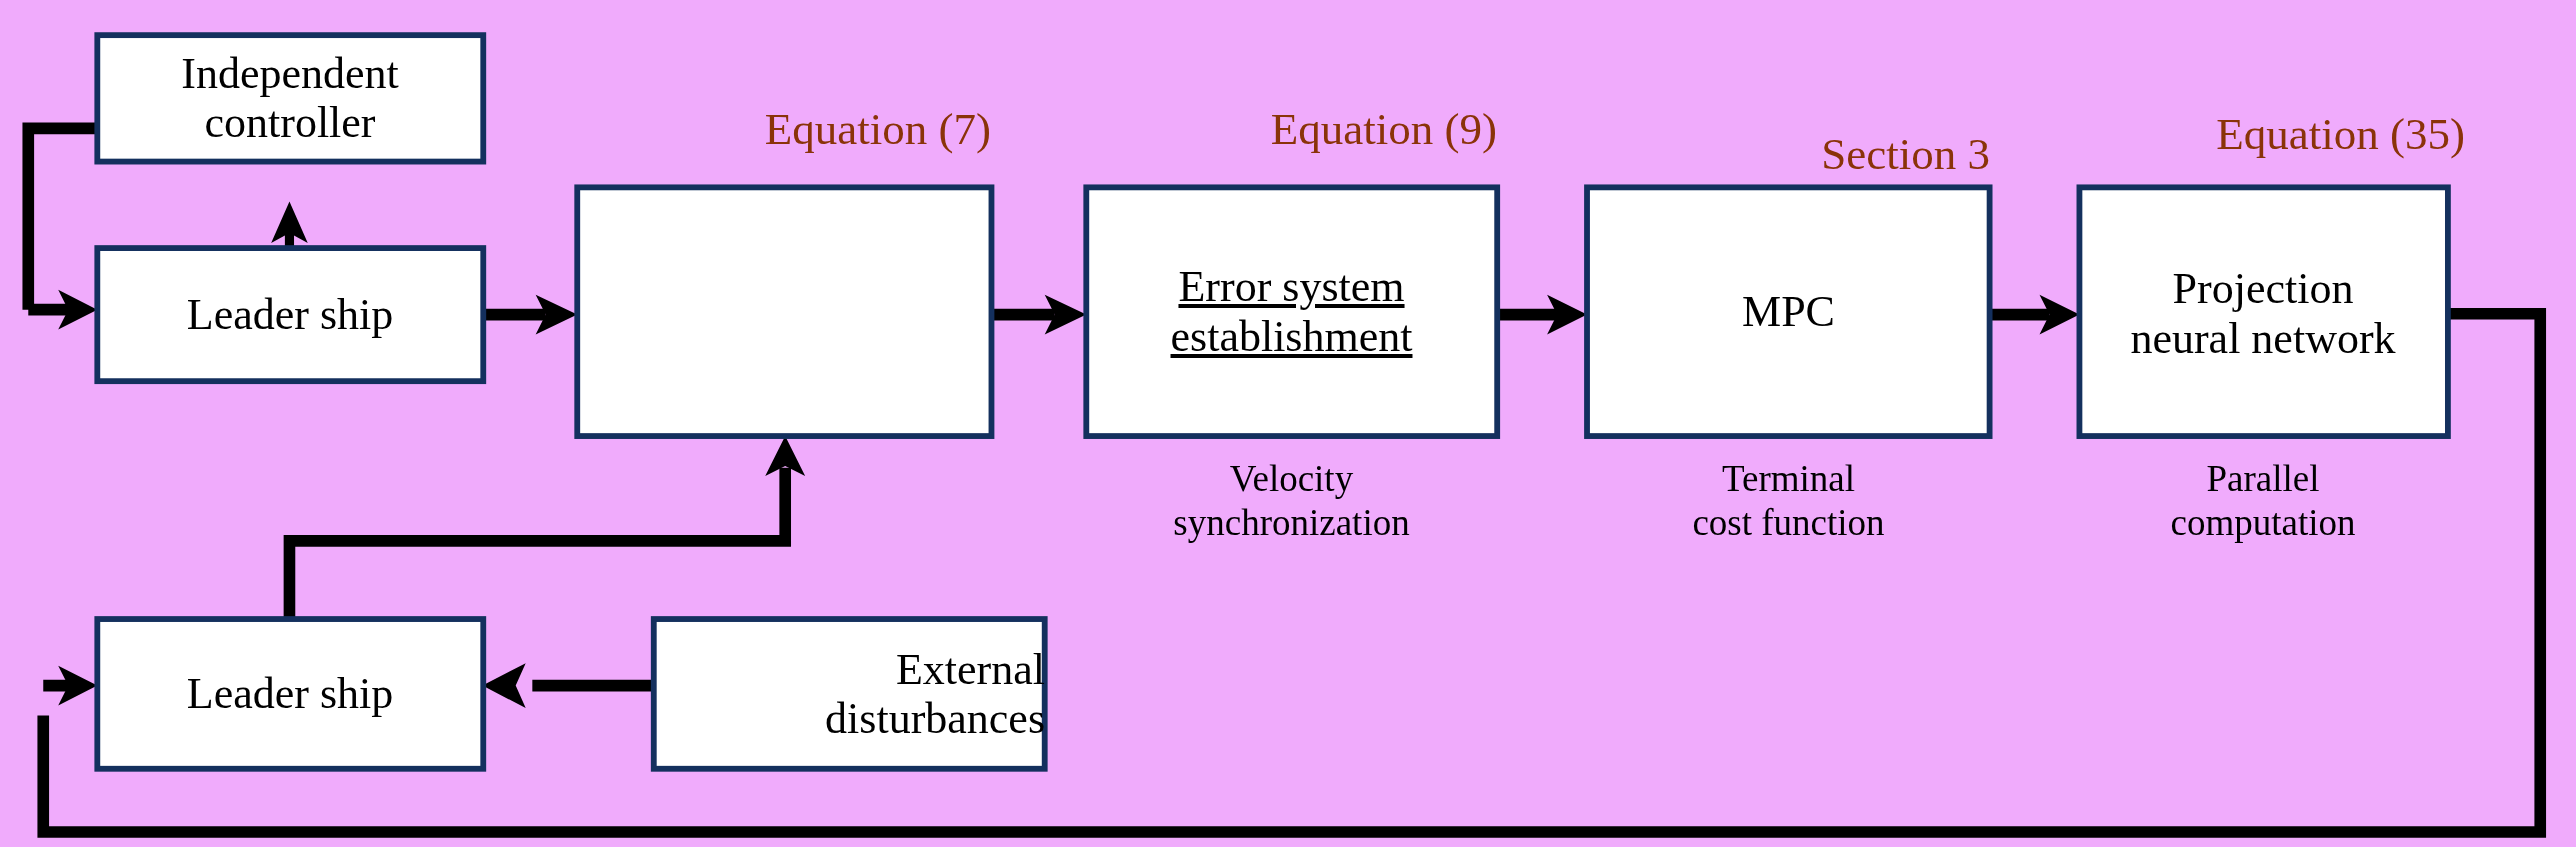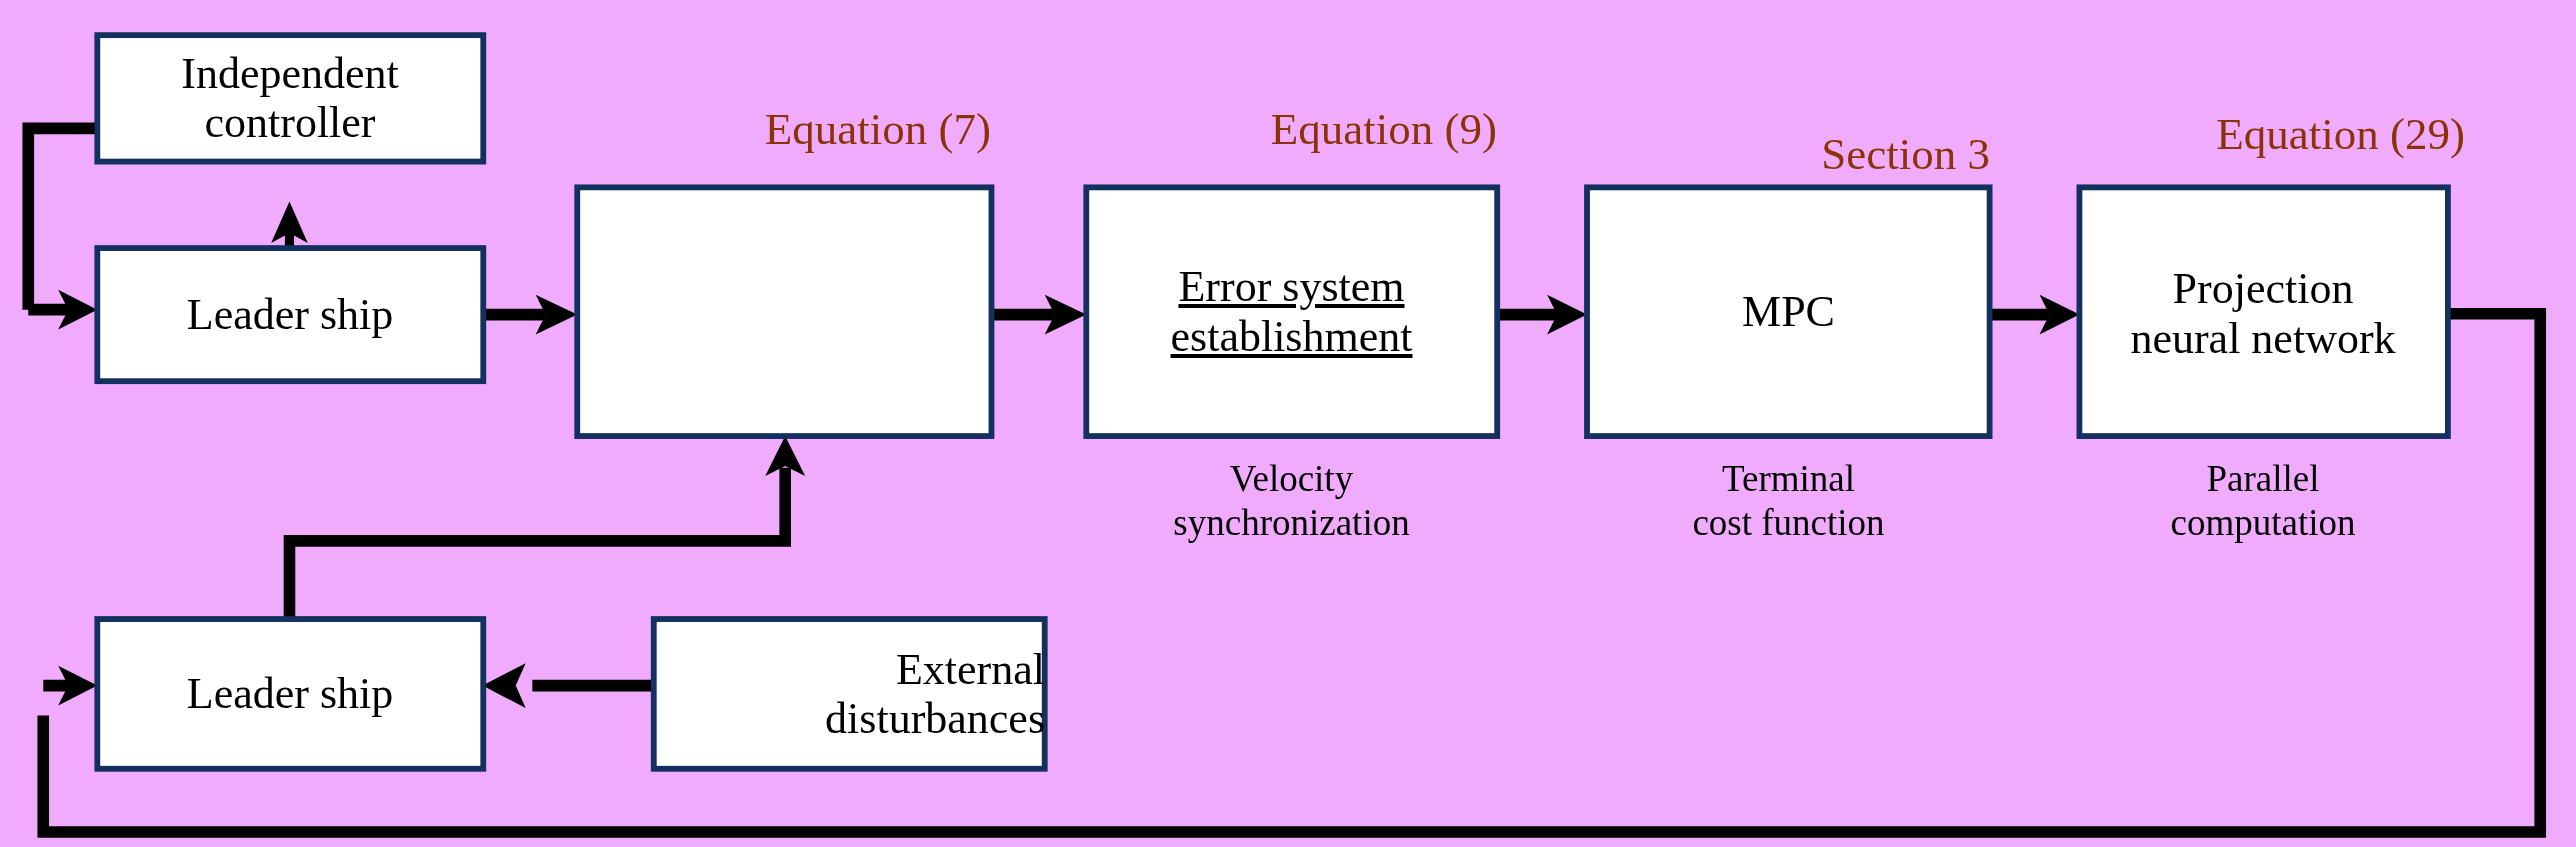--- a/index.html
+++ b/index.html
@@ -165,7 +165,7 @@
 
   <div class="section-label" style="left:1587px; top:105px; width:403px;margin-top:25px;">Section 3</div>
 
-  <div class="section-label" style="left:2063px; top:110px; width:402px;">Equation (29)</div>
+  <div class="section-label" style="left:2063px; top:110px; width:402px;">Equation (35)</div>
 
   <div class="caption-label" style="left:1086px; top:457px; width:411px;">
     <span>Velocity</span>

